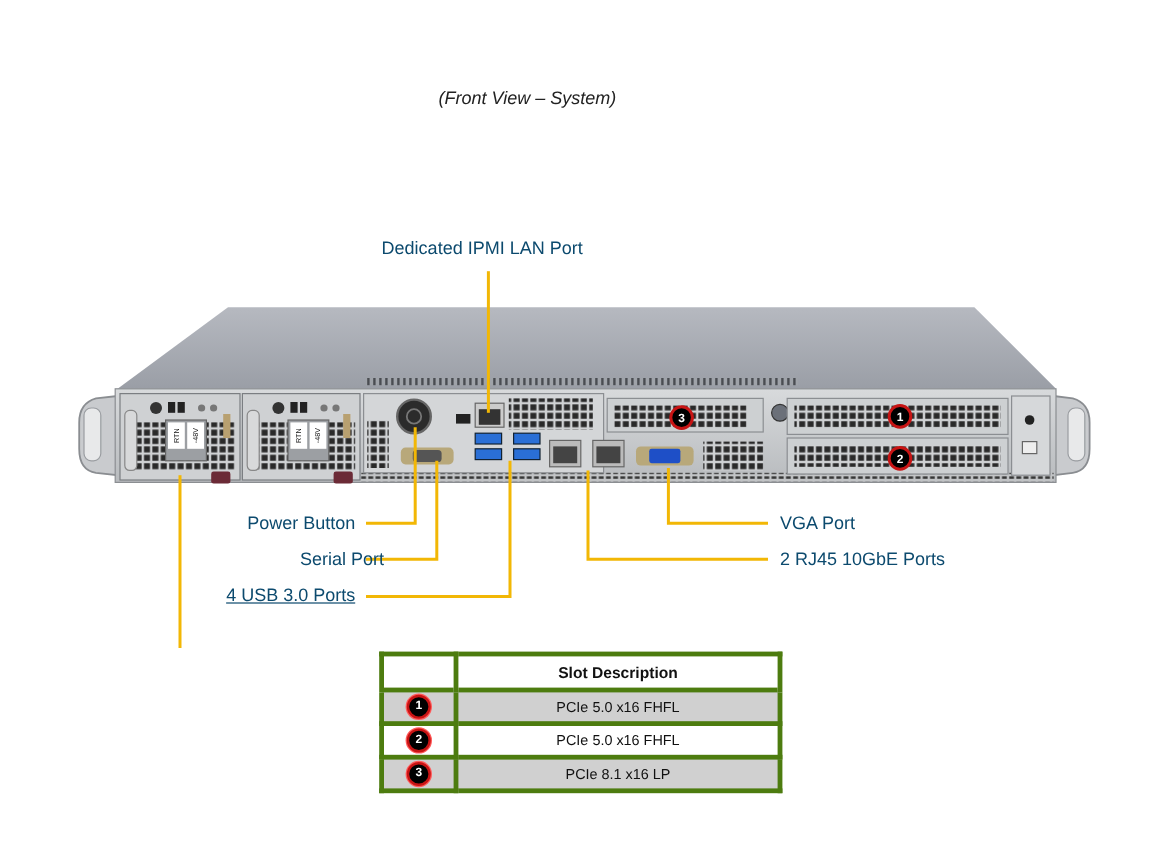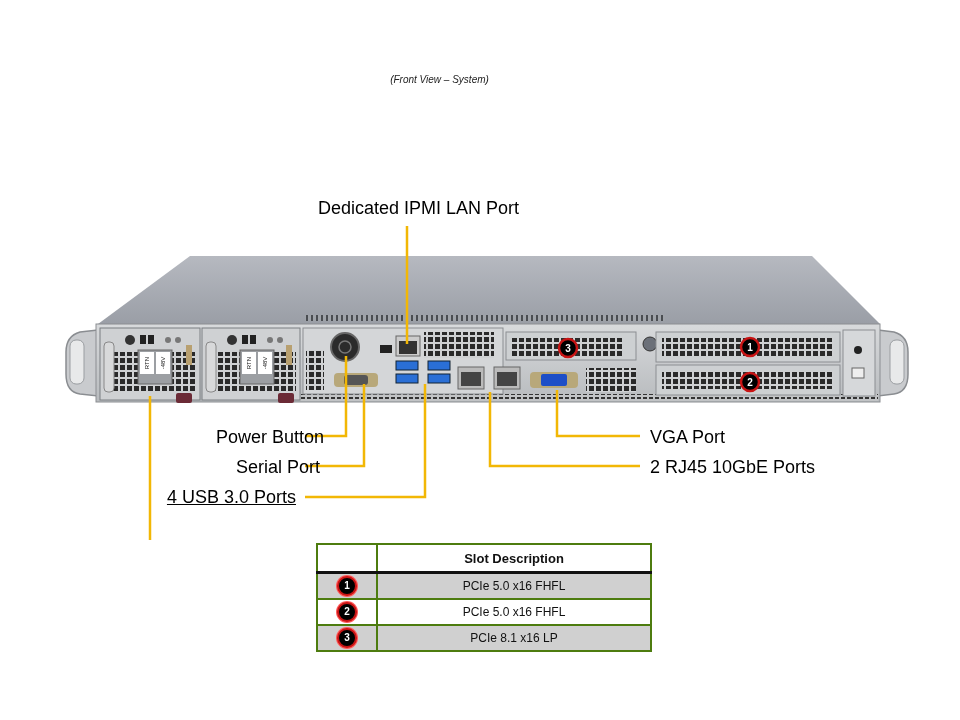--- a/index.html
+++ b/index.html
@@ -5,7 +5,7 @@
   html,body{margin:0;padding:0;background:#fff;}
   body{width:960px;height:720px;position:relative;overflow:hidden;font-family:"Liberation Sans",sans-serif;color:#111;}
   .abs{position:absolute;}
-  .title{left:0;width:879px;top:74px;text-align:center;font-style:italic;font-size:10px;color:#222;}
+  .title{left:0;width:879px;top:74px;text-align:center;font-style:italic;font-size:15px;color:#222;}
   .lbl{font-size:18px;color:#000000;white-space:nowrap;line-height:18px;}
   .lbl.right{text-align:right;}
   .psu-lbl{left:30px;width:245px;top:549px;text-align:center;font-size:15px;line-height:20px;}

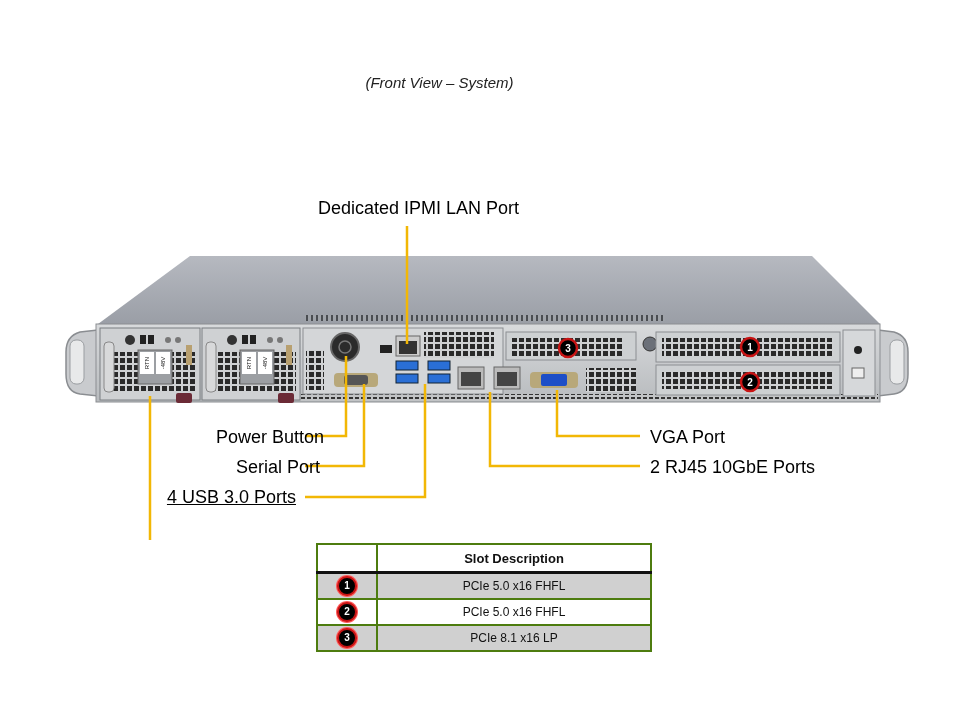--- a/index.html
+++ b/index.html
@@ -6,7 +6,7 @@
   body{width:960px;height:720px;position:relative;overflow:hidden;font-family:"Liberation Sans",sans-serif;color:#111;}
   .abs{position:absolute;}
   .title{left:0;width:879px;top:74px;text-align:center;font-style:italic;font-size:15px;color:#222;}
-  .lbl{font-size:18px;color:#000000;white-space:nowrap;line-height:18px;}
+  .lbl{font-size:15px;color:#0c4a6e;white-space:nowrap;line-height:18px;}
   .lbl.right{text-align:right;}
   .psu-lbl{left:30px;width:245px;top:549px;text-align:center;font-size:15px;line-height:20px;}
   svg.diagram{position:absolute;left:0;top:0;}

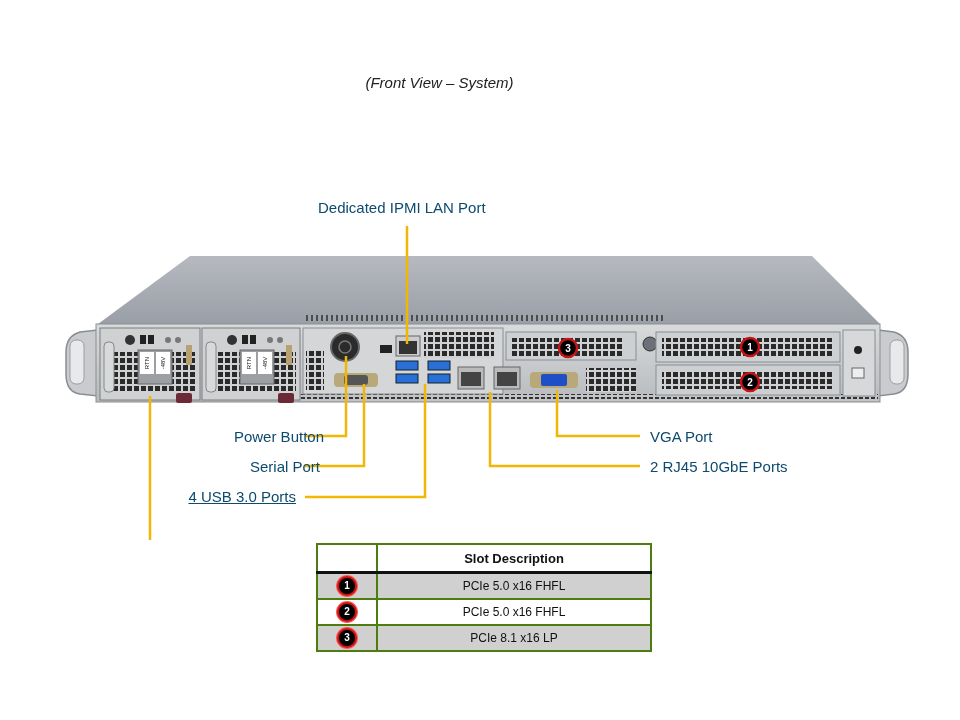--- a/index.html
+++ b/index.html
@@ -167,7 +167,7 @@
 </svg>
 
 <div class="abs lbl" style="left:318px;top:199px;">Dedicated IPMI  LAN Port</div>
-<div class="abs lbl right" style="left:150px;width:146px;top:428px;padding-left:28px;">Power Button</div>
+<div class="abs lbl right" style="left:150px;width:146px;top:428px;">Power Button</div>
 <div class="abs lbl right" style="left:150px;width:146px;top:458px;margin-left:24px;">Serial Port</div>
 <div class="abs lbl right" style="left:150px;width:146px;top:488px;text-decoration:underline;">4 USB 3.0 Ports</div>
 <div class="abs lbl" style="left:650px;top:428px;">VGA Port</div>

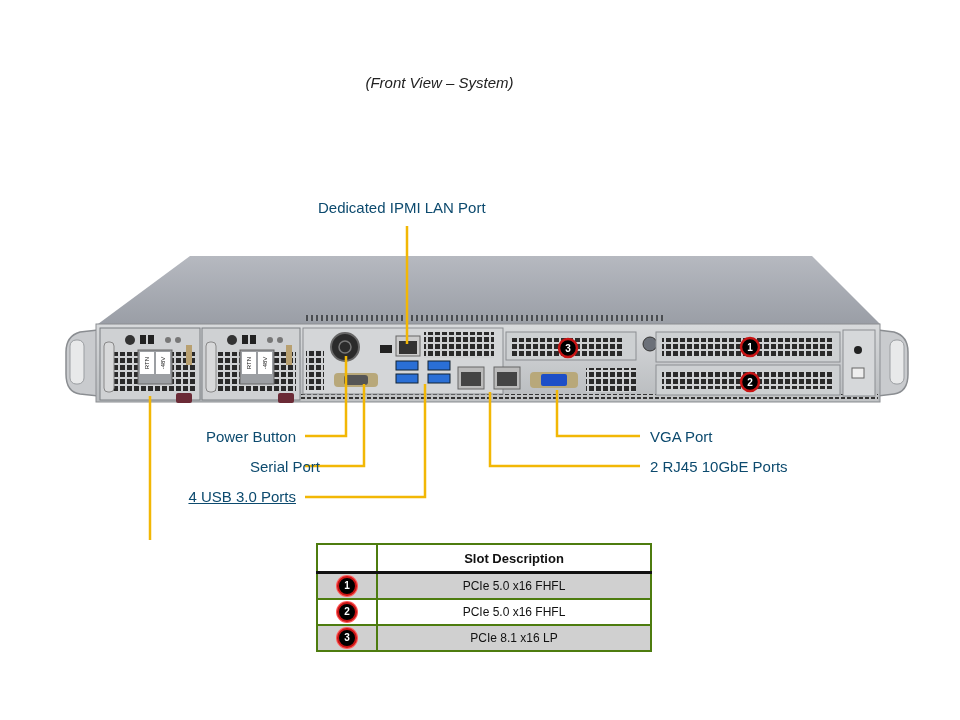--- a/index.html
+++ b/index.html
@@ -11,7 +11,7 @@
   .psu-lbl{left:30px;width:245px;top:549px;text-align:center;font-size:15px;line-height:20px;}
   svg.diagram{position:absolute;left:0;top:0;}
   table.slots{position:absolute;left:316px;top:543px;width:336px;border-collapse:collapse;font-size:12px;}
-  table.slots td{border:2px solid #4d7c0f;height:24px;text-align:center;padding:0;}
+  table.slots td{border:4px solid #4d7c0f;height:24px;text-align:center;padding:0;}
   table.slots tr.head td{height:26px;font-weight:bold;font-size:13px;border-bottom:3px solid #111;background:#fff;}
   table.slots td.badge-cell{width:58px;}
   table.slots tr.shade td{background:#d0d0d0;}

